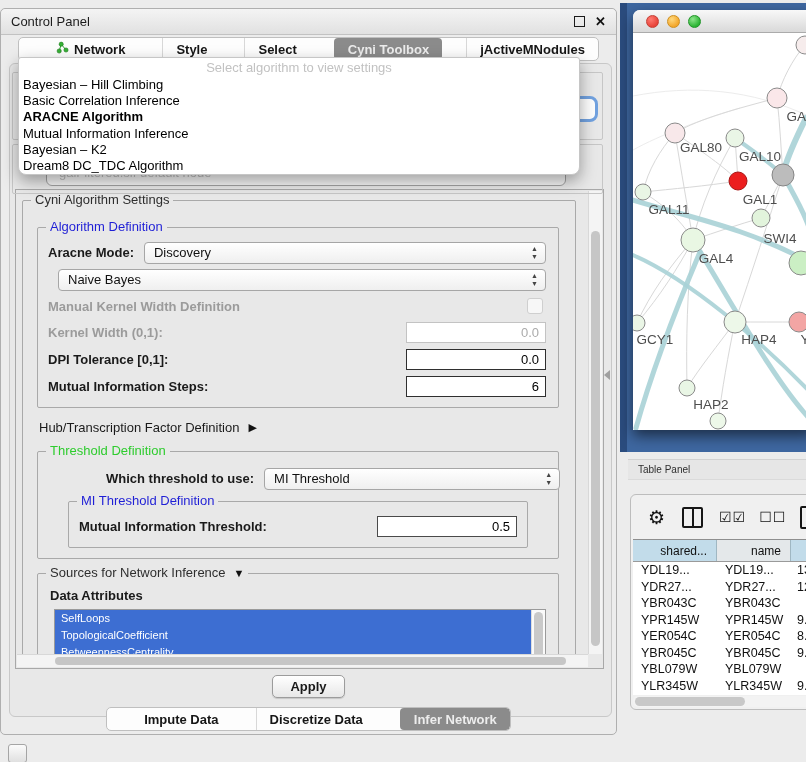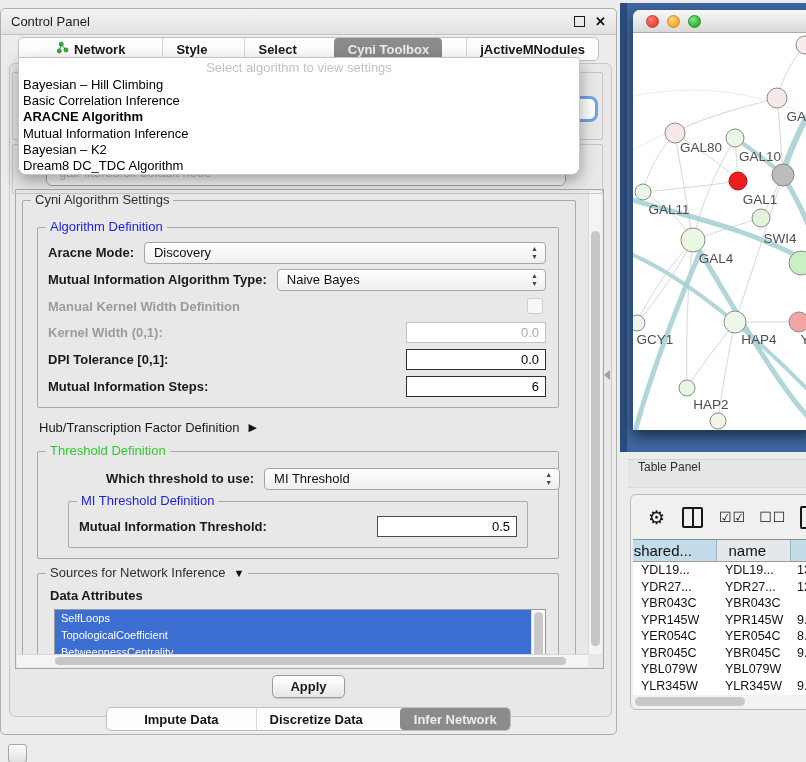--- a/index.html
+++ b/index.html
@@ -190,7 +190,6 @@
             </div>
 
             <div class="frow">
-              <span class="flabel">Mutual Information Algorithm Type:</span>
               <span class="combo">
                 <span>Naive Bayes</span>
                 <span class="spin">

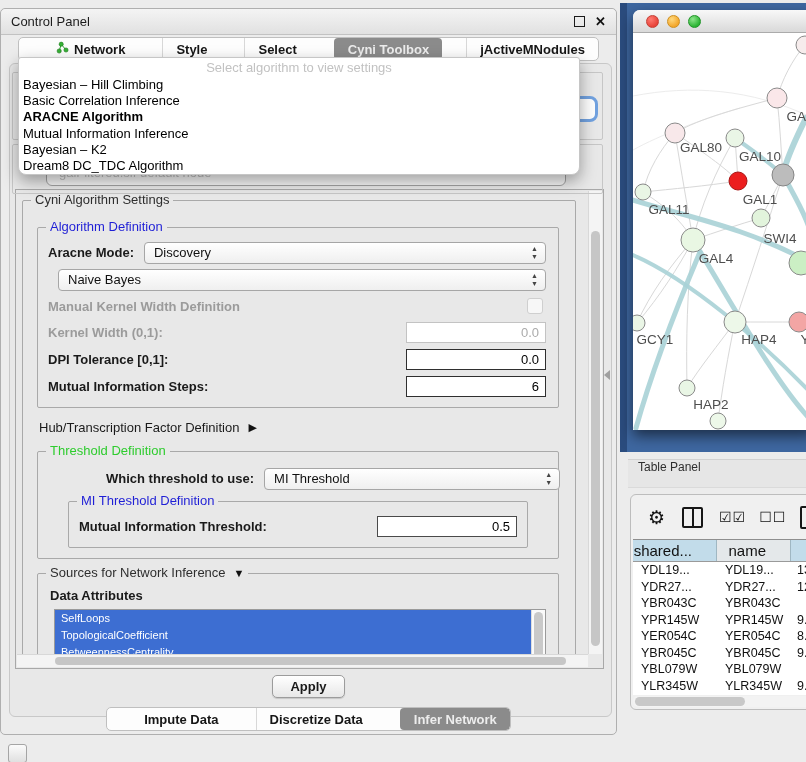--- a/index.html
+++ b/index.html
@@ -98,9 +98,9 @@
   .tl.green{background:radial-gradient(circle at 35% 30%,#8EE58C,#2BB433 70%);border:1px solid #1F9427;}
   .net-canvas{position:absolute;left:0;top:22px;width:180px;height:398px;}
   
-  .tp-bar{position:absolute;left:628px;top:459px;width:178px;height:29px;background:#E6E6E6;
-      border-top:1px solid #D2D2D2;border-bottom:1px solid #DADADA;font-size:12px;color:#2E2E2E;
-      display:flex;align-items:flex-start;padding-left:10px;box-sizing:border-box;}
+  .tp-bar{position:absolute;left:628px;top:459px;width:178px;height:21px;background:#E6E6E6;
+      border-top:1px solid #D2D2D2;border-bottom:1px solid #DADADA;font-size:10px;color:#2E2E2E;
+      display:flex;align-items:center;padding-left:10px;box-sizing:border-box;}
   .tp{position:absolute;left:630px;top:494px;width:192px;height:216px;background:#F0F0F0;
       border:1px solid #BDBDBD;border-radius:6px;box-sizing:border-box;}
   .tp-toolbar{height:44px;display:flex;align-items:center;}

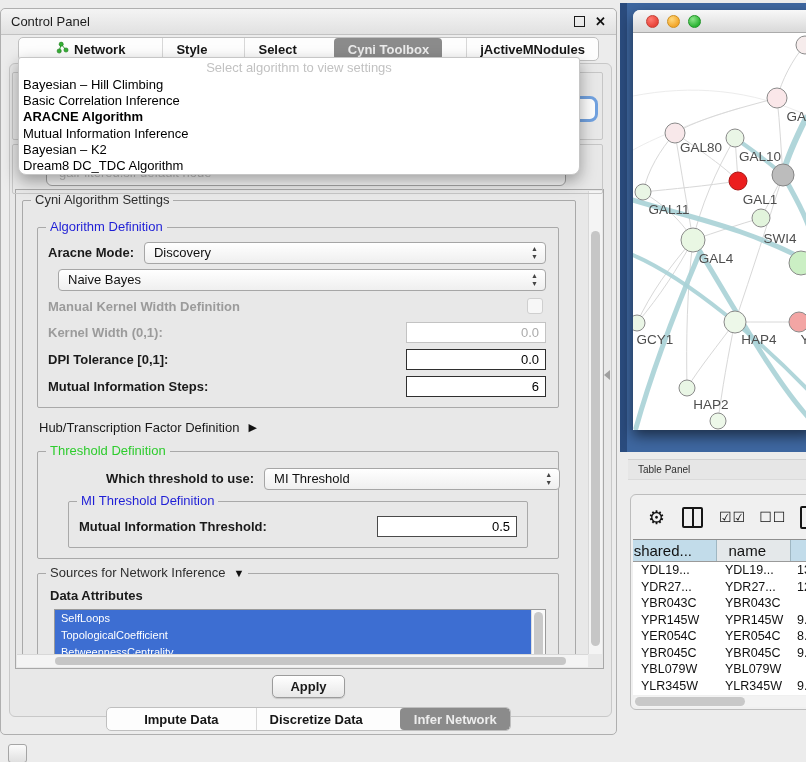--- a/index.html
+++ b/index.html
@@ -113,8 +113,8 @@
   .tp-table{position:absolute;top:44px;left:2px;right:0;bottom:14px;overflow:hidden;background:#FFF;
       border-top:1px solid #8E8E8E;}
   .tp-head{display:flex;height:21px;border-bottom:1px solid #9A9A9A;}
-  .th{box-sizing:border-box;border-right:1px solid #9FB7C2;font-size:15px;display:flex;align-items:center;
-      justify-content:flex-end;padding-right:24px;color:#111;}
+  .th{box-sizing:border-box;border-right:1px solid #9FB7C2;font-size:12px;display:flex;align-items:center;
+      justify-content:flex-end;padding-right:9px;color:#111;}
   .th.c1{width:84px;background:#C2DCEA;}
   .th.c2{width:74px;background:#E4E8EA;}
   .th.c3{flex:1;background:#C2DCEA;border-right:none;}

